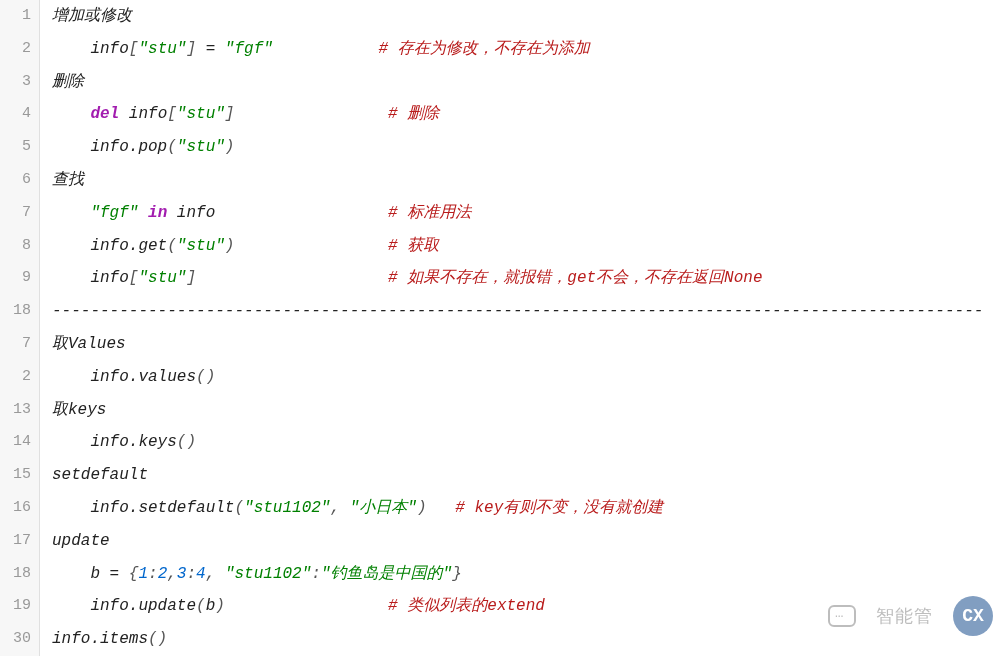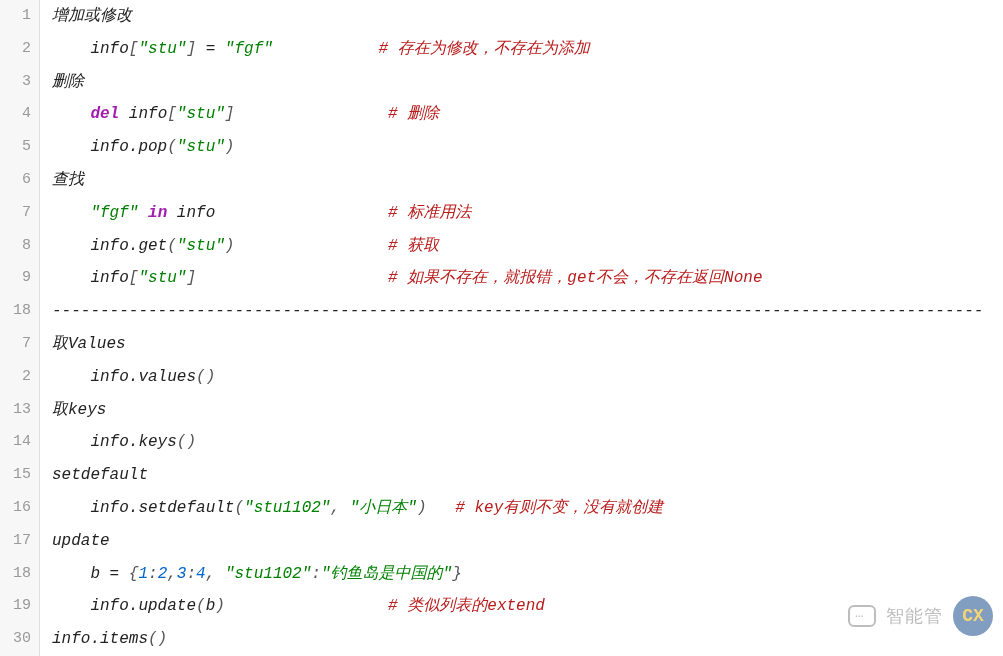--- a/index.html
+++ b/index.html
@@ -44,7 +44,7 @@
       opacity: 0.55;
       display: flex;
       align-items: center;
-      gap: 10px;
+      gap: 20px;
       pointer-events: none;
     }
     .bubble {

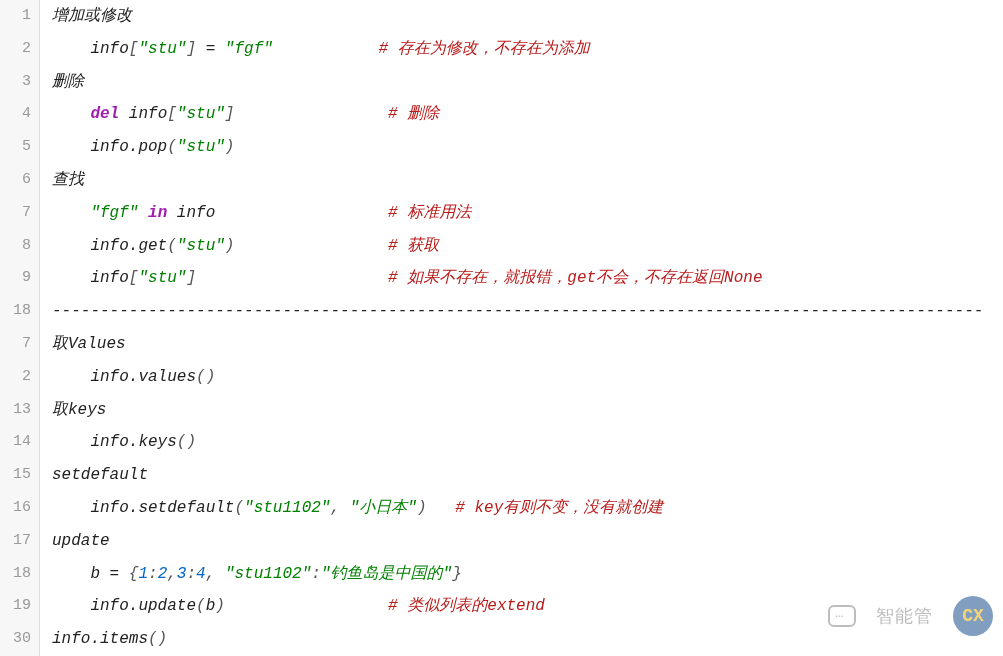--- a/index.html
+++ b/index.html
@@ -53,7 +53,7 @@
     .bubble::after { content:'…'; position:absolute; top:-2px; left:5px; color:#888; font-size:14px;}
     .wm-text { color: #888; font-size: 18px; letter-spacing: 1px; }
     .logo-circle {
-      width: 40px; height: 40px; border-radius: 50%; background: #1b4f8f; color:#eab308;
+      width: 40px; height: 40px; border-radius: 50%; background: #1b4f8f; color:#ffffff;
       display:flex; align-items:center; justify-content:center; font-weight:bold; font-size:18px;
     }
   </style>

